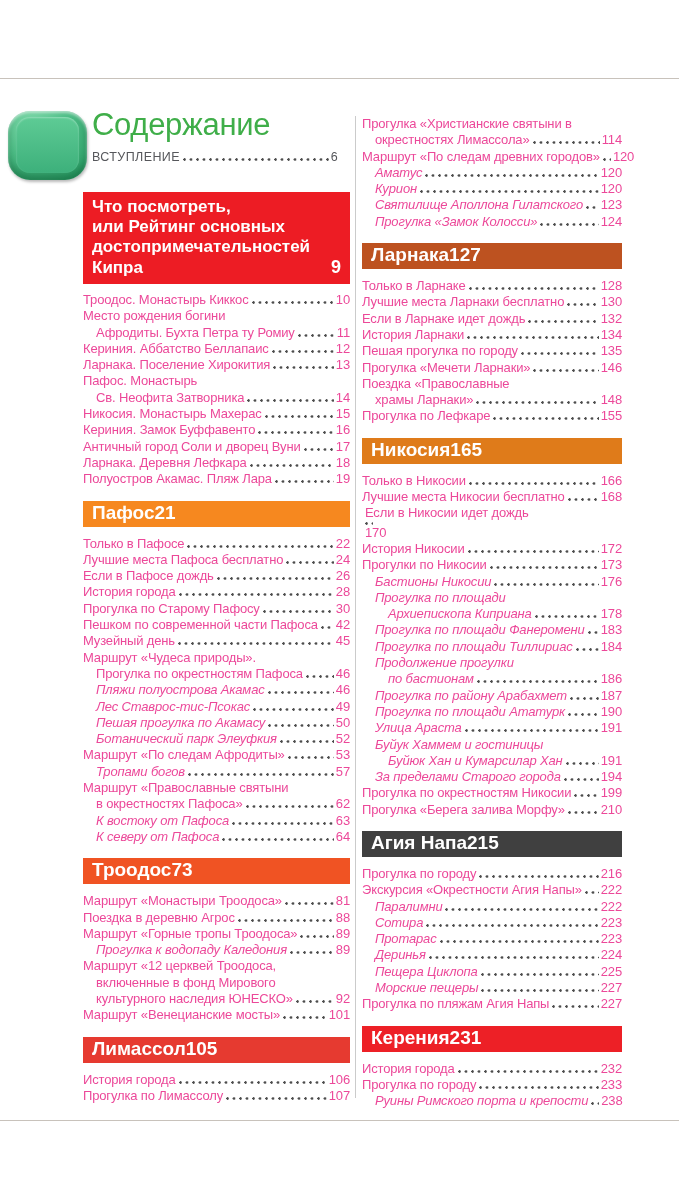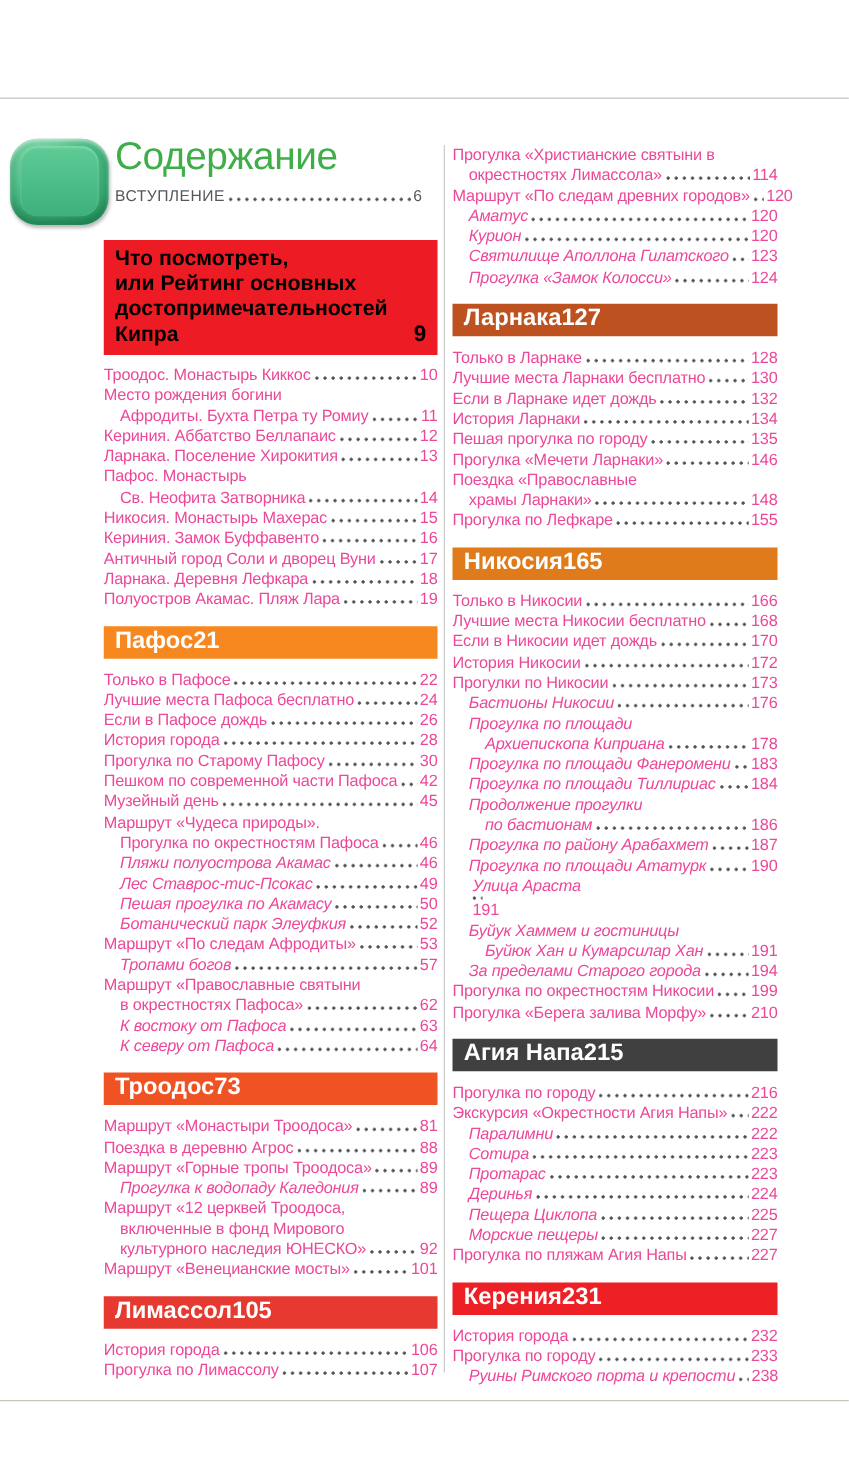--- a/index.html
+++ b/index.html
@@ -37,7 +37,7 @@
   .col-right { left:362px; top:112px; width:260px; }
 
   .feature-header {
-    color:#000000; font-weight:bold; font-size:17px; line-height:20px;
+    color:#ffffff; font-weight:bold; font-size:17px; line-height:20px;
     padding:5px 9px 6px 9px; margin-bottom:8px;
   }
   .feature-header .h-row.last { display:flex; justify-content:space-between; align-items:baseline; }

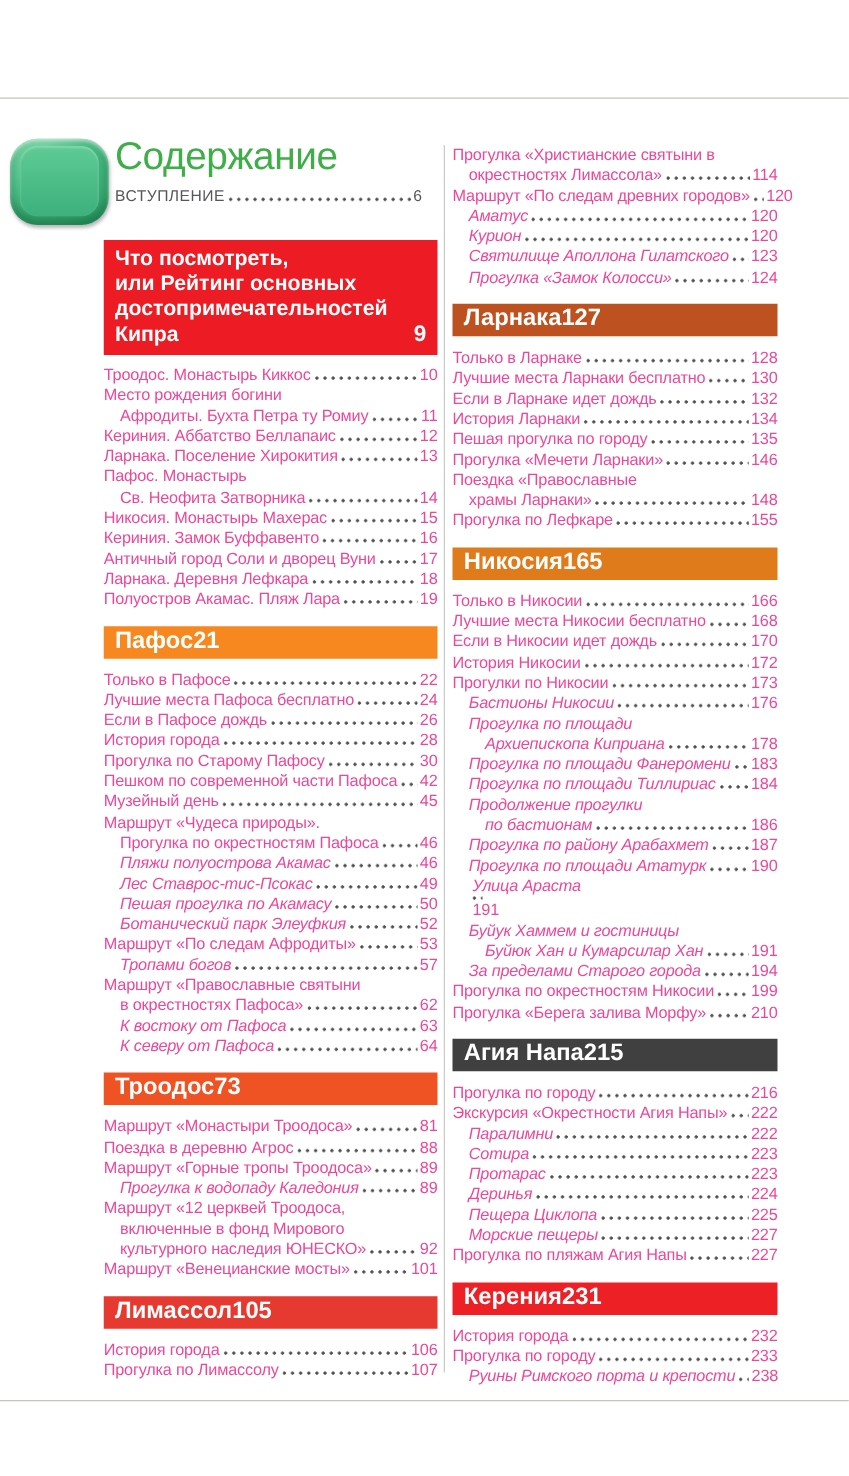--- a/index.html
+++ b/index.html
@@ -486,7 +486,7 @@
         </div>
       </div>
       <div class="entry">
-        <div class="entry-row last" style="padding-left: 0px;">
+        <div class="entry-row last" style="padding-left: 0px; flex-direction: column;">
           <span class="lbl">Если в Никосии идет дождь</span>
           <span class="leader"></span>
           <span class="pg">170</span>

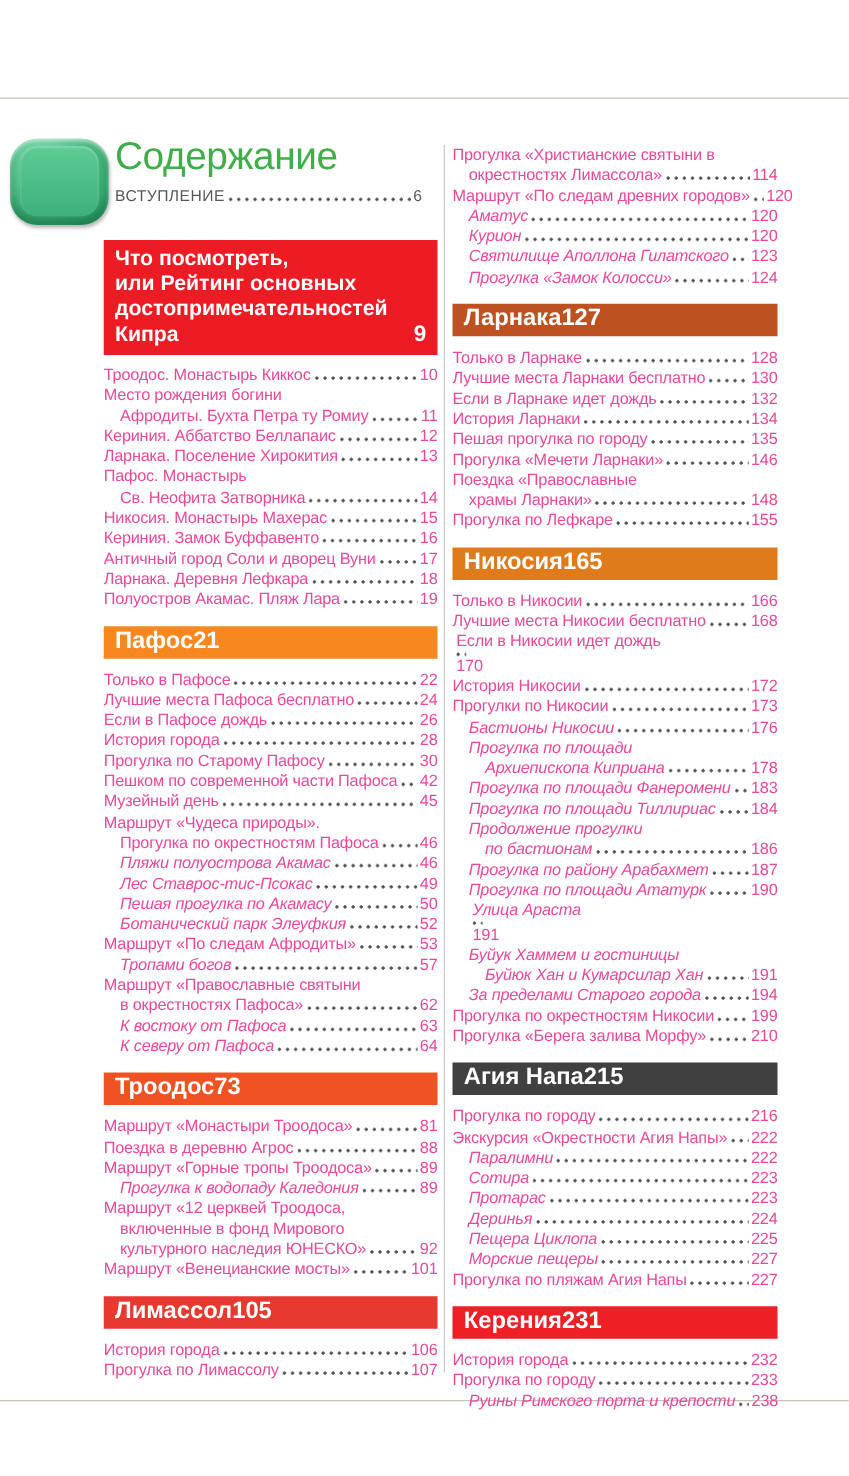--- a/index.html
+++ b/index.html
@@ -558,7 +558,7 @@
         </div>
       </div>
       <div class="entry italic">
-        <div class="entry-row last" style="padding-left: 13px; flex-direction: column;">
+        <div class="entry-row last" style="padding-left: 13px;">
           <span class="lbl">Улица Араста</span>
           <span class="leader"></span>
           <span class="pg">191</span>

